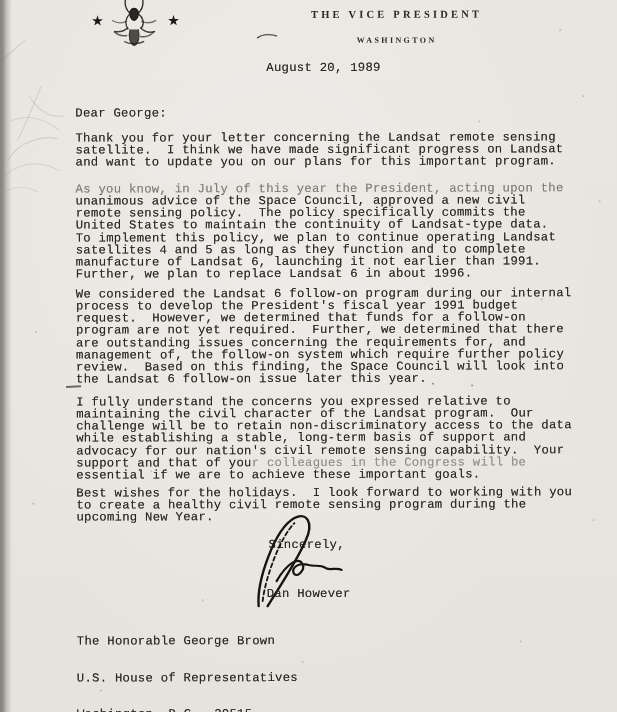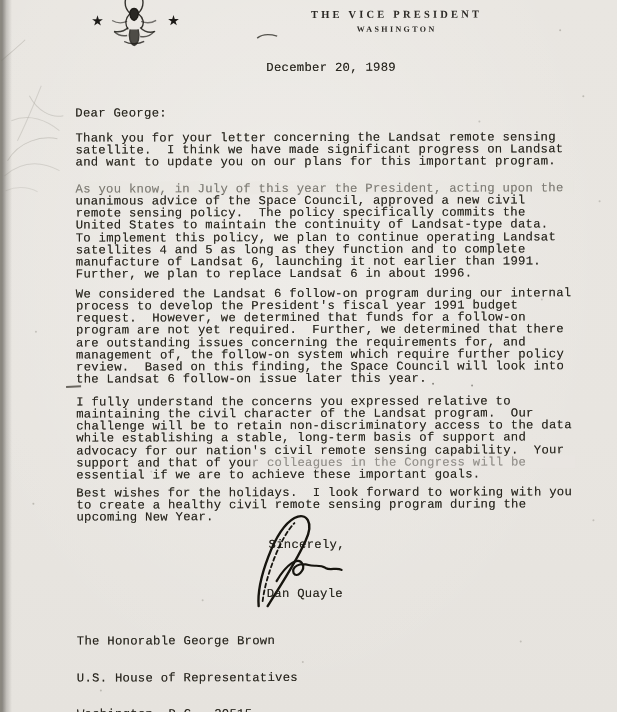--- a/index.html
+++ b/index.html
@@ -25,7 +25,7 @@
     font-family:Liberation Serif, serif;color:#2a2824;
   }
   .lh-title{font-size:10.5px;font-weight:bold;letter-spacing:3.2px;white-space:nowrap;}
-  .lh-city{font-size:8px;font-weight:bold;letter-spacing:2.4px;margin-top:5px;}
+  .lh-city{font-size:8px;font-weight:bold;letter-spacing:2.4px;margin-top:16px;}
   .seal{position:absolute;left:103px;top:-3px;width:64px;height:50px;}
   .star{position:absolute;top:12px;font-size:14px;color:#1c1a17;font-family:"DejaVu Sans",sans-serif;}
   .star.left{left:92px;} .star.right{left:168px;}

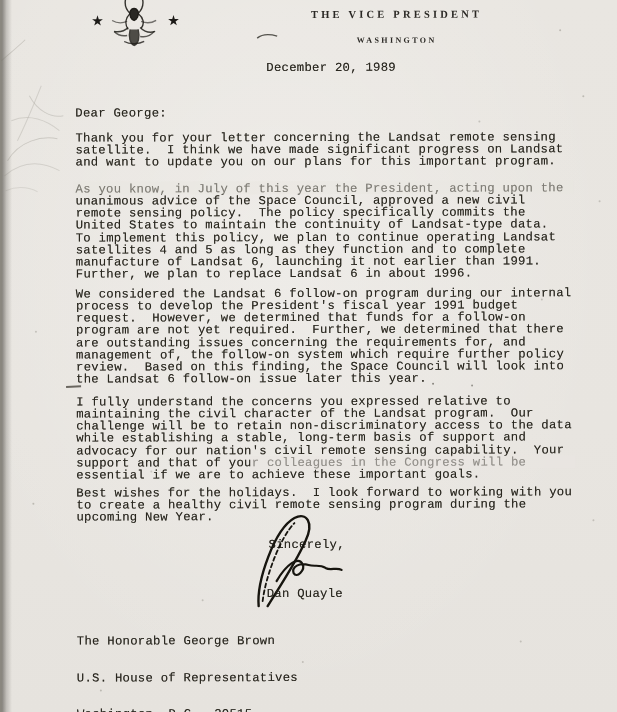--- a/index.html
+++ b/index.html
@@ -110,7 +110,7 @@
       <path d="M1,6 C7,1 14,2 21,4" fill="none" stroke="#3a3832" stroke-width="1.4" opacity=".85"></path>
     </svg>
 
-    <div class="typed date">December 20, 1989</div>
+    <div class="typed date">August 20, 1989</div>
 
     <div class="typed salutation">Dear George:</div>
     <div class="typed p1">Thank you for your letter concerning the Landsat remote sensing

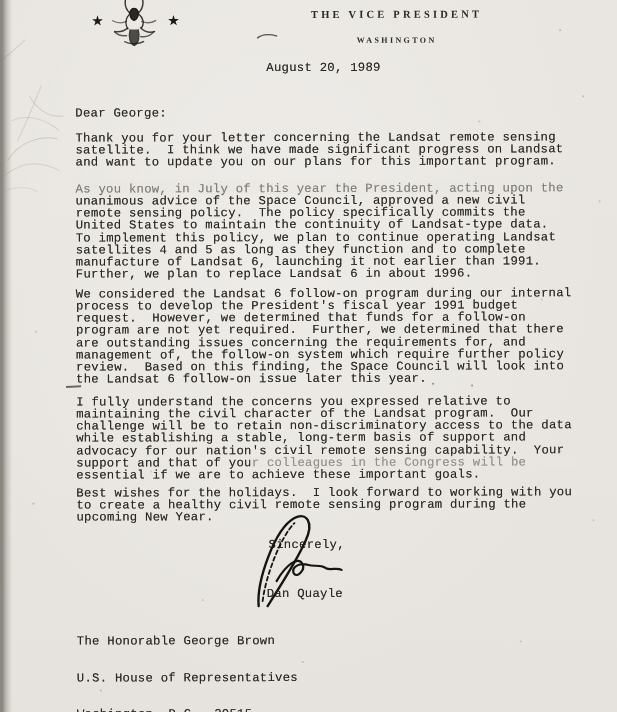--- a/index.html
+++ b/index.html
@@ -155,7 +155,7 @@
         <path d="M42,68 C52,51 64,43 68,51 C71,57 62,66 59,60 C57,54 65,49 74,52 C80,54 85,51 91,55 C96,58 102,54 107,57" stroke-width="2.2"></path>
       </g>
     </svg>
-    <div class="typed signer">Dan Quayle</div>
+    <div class="typed signer">Dan However</div>
 
     <div class="typed recipient">
       <div>The Honorable George Brown</div>

